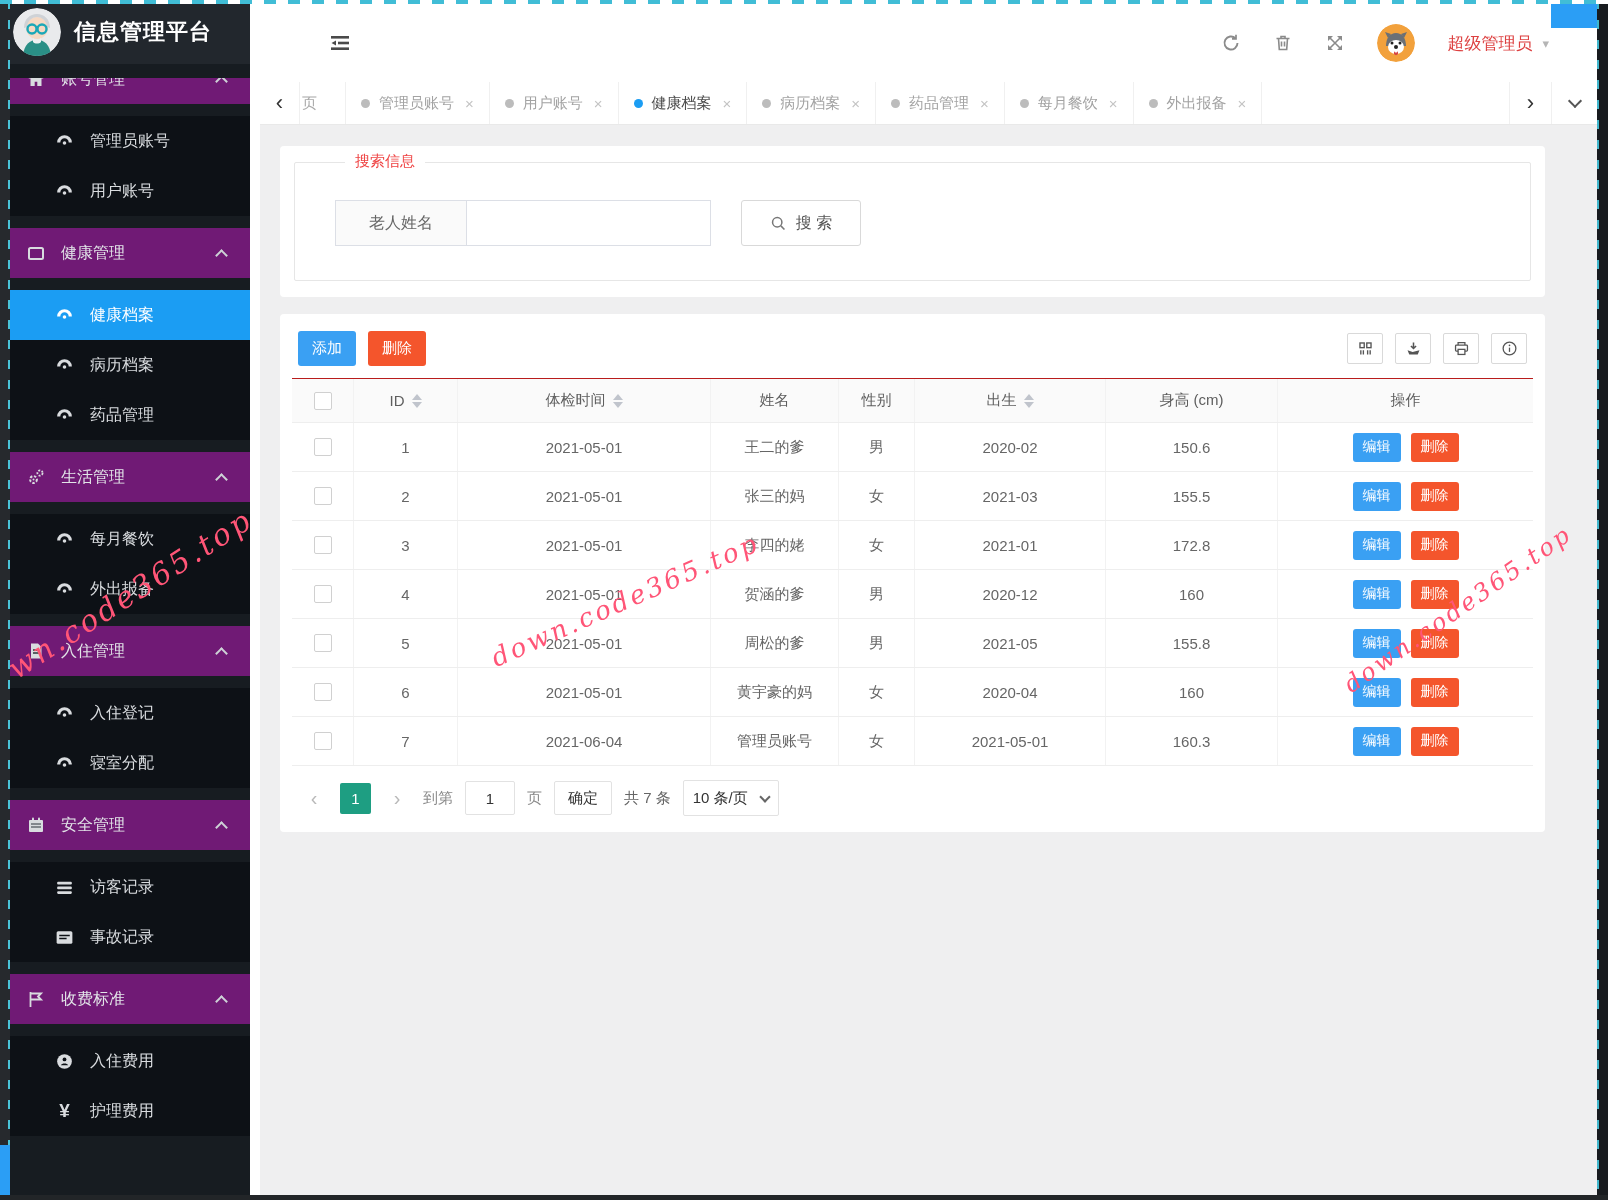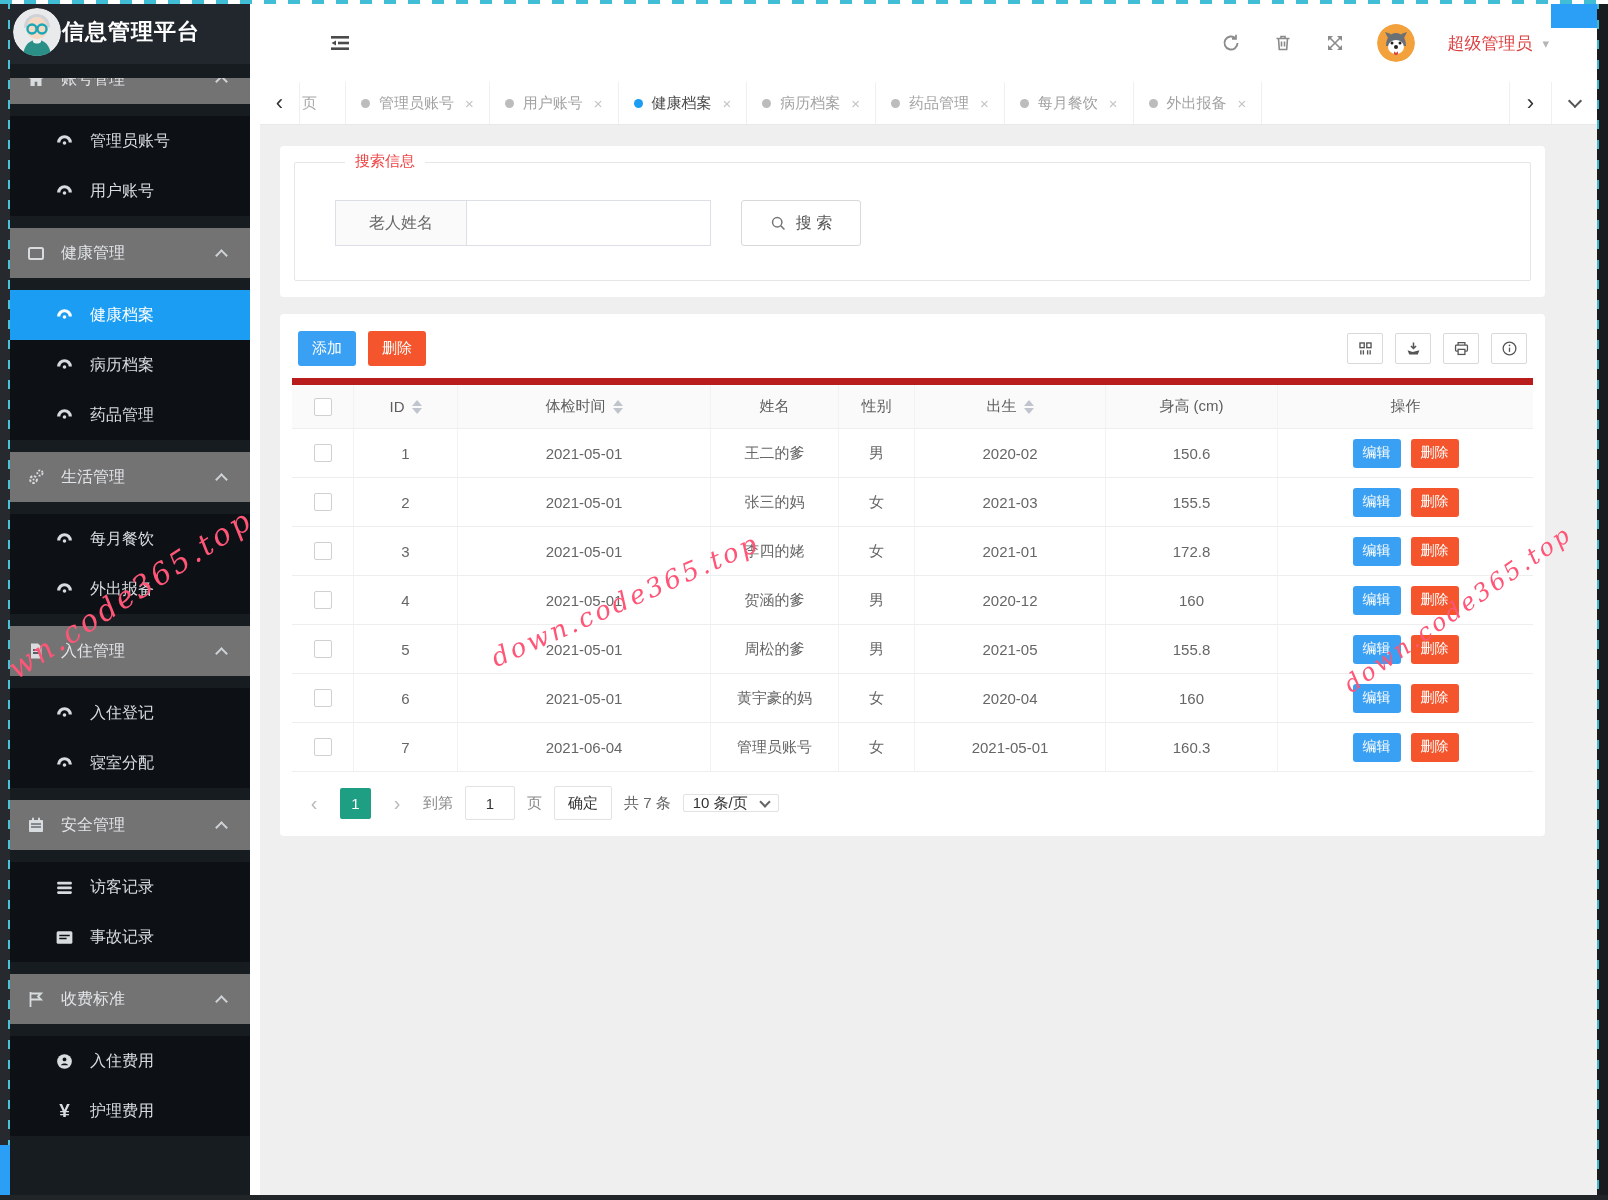--- a/index.html
+++ b/index.html
@@ -20,7 +20,7 @@
 
   
   .sidebar{position:absolute;left:0;top:0;bottom:0;width:250px;background:#171c21;z-index:5}
-  .logo{height:64px;background:#22272d;display:flex;align-items:center;padding-left:13px;gap:1px}
+  .logo{height:64px;background:#22272d;display:flex;align-items:center;padding-left:13px;gap:13px}
   .logo-title{color:#fff;font-size:22px;font-weight:bold;letter-spacing:1px}
   .logo-avatar{width:48px;height:48px;border-radius:50%;overflow:hidden;flex:none}
   .nav{position:absolute;top:78px;left:0;right:0;bottom:0;overflow:hidden}

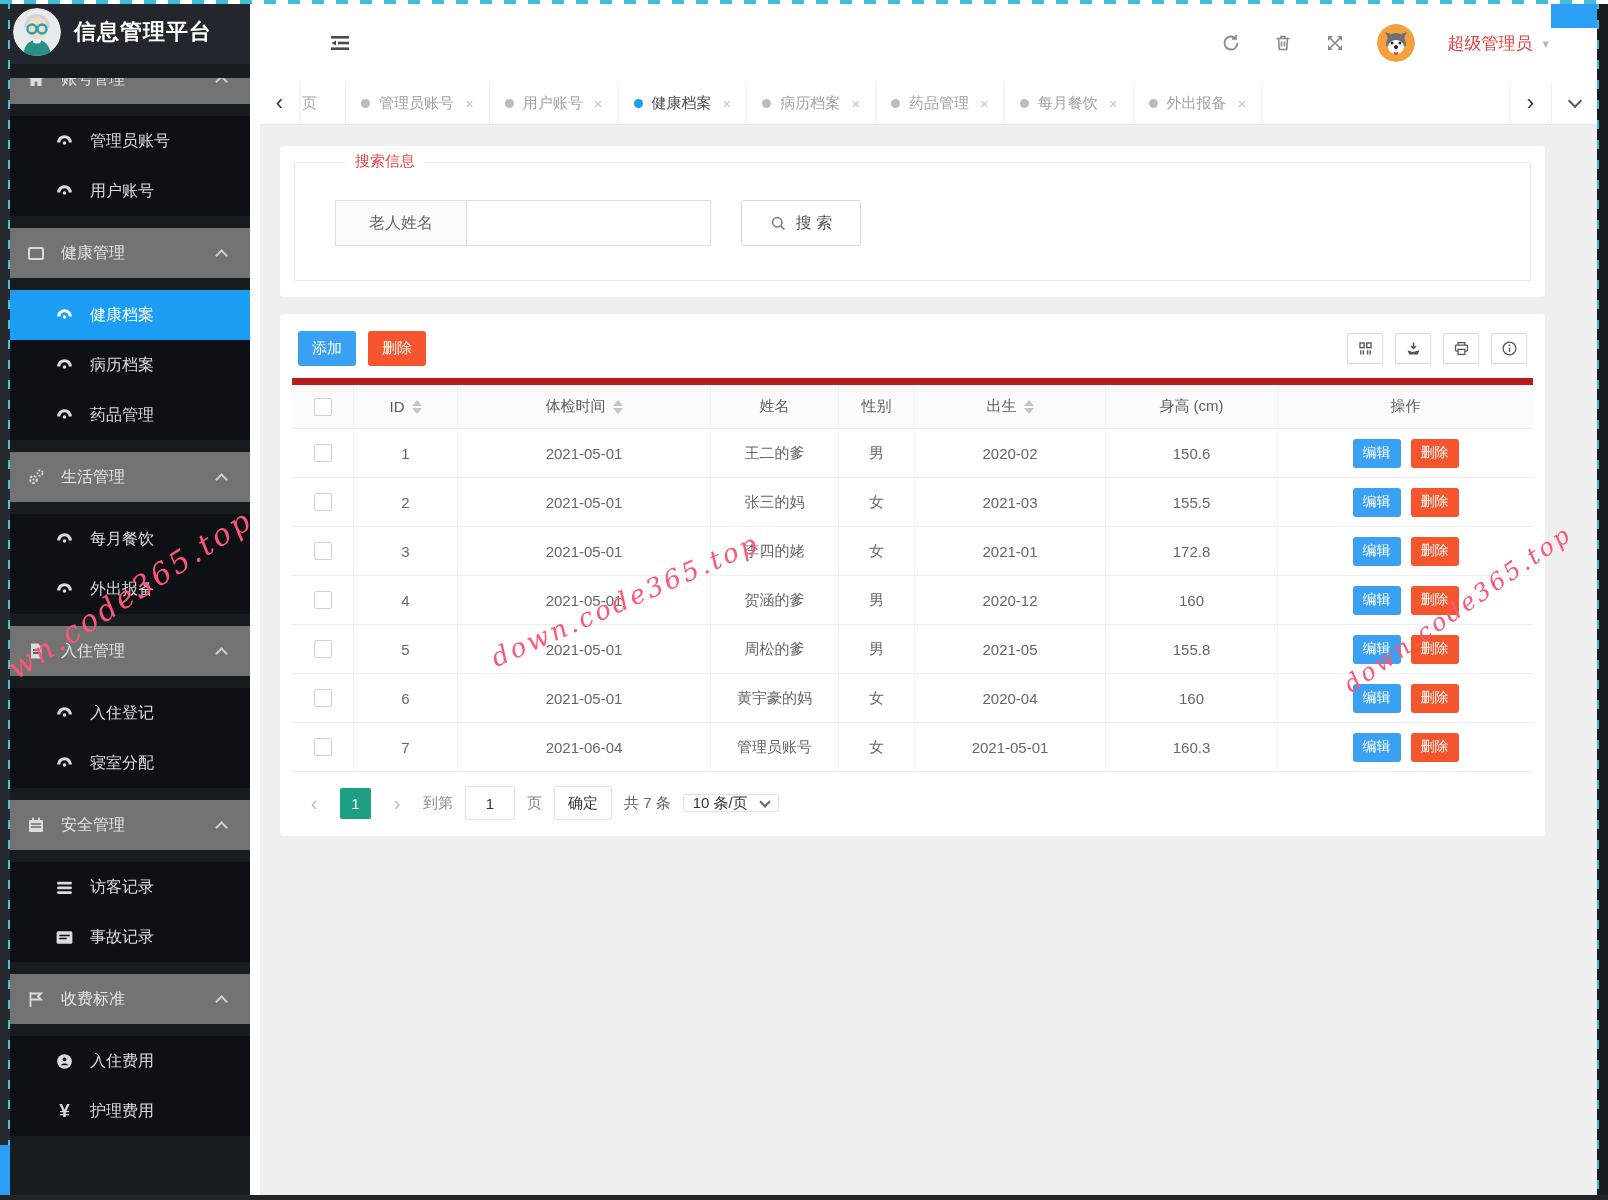--- a/index.html
+++ b/index.html
@@ -24,7 +24,7 @@
   .logo-title{color:#fff;font-size:22px;font-weight:bold;letter-spacing:1px}
   .logo-avatar{width:48px;height:48px;border-radius:50%;overflow:hidden;flex:none}
   .nav{position:absolute;top:78px;left:0;right:0;bottom:0;overflow:hidden}
-  .nav-group-header{height:50px;background:#737373;display:flex;align-items:center;padding:0 24px 0 26px;gap:15px;color:#e2e5e8;font-size:16px;margin:12px 0;cursor:pointer}
+  .nav-group-header{height:50px;background:#701a75;display:flex;align-items:center;padding:0 24px 0 26px;gap:15px;color:#e2e5e8;font-size:16px;margin:12px 0;cursor:pointer}
   .nav-group-header:first-child{margin-top:-24px}
   .nav-group-header .gicon{width:20px;height:20px;color:#d8dcdf;flex:none;display:flex;align-items:center;justify-content:center}
   .chev-up{width:9px;height:9px;border-left:2px solid #cdd2d6;border-top:2px solid #cdd2d6;transform:rotate(45deg);margin-left:auto;margin-top:4px}

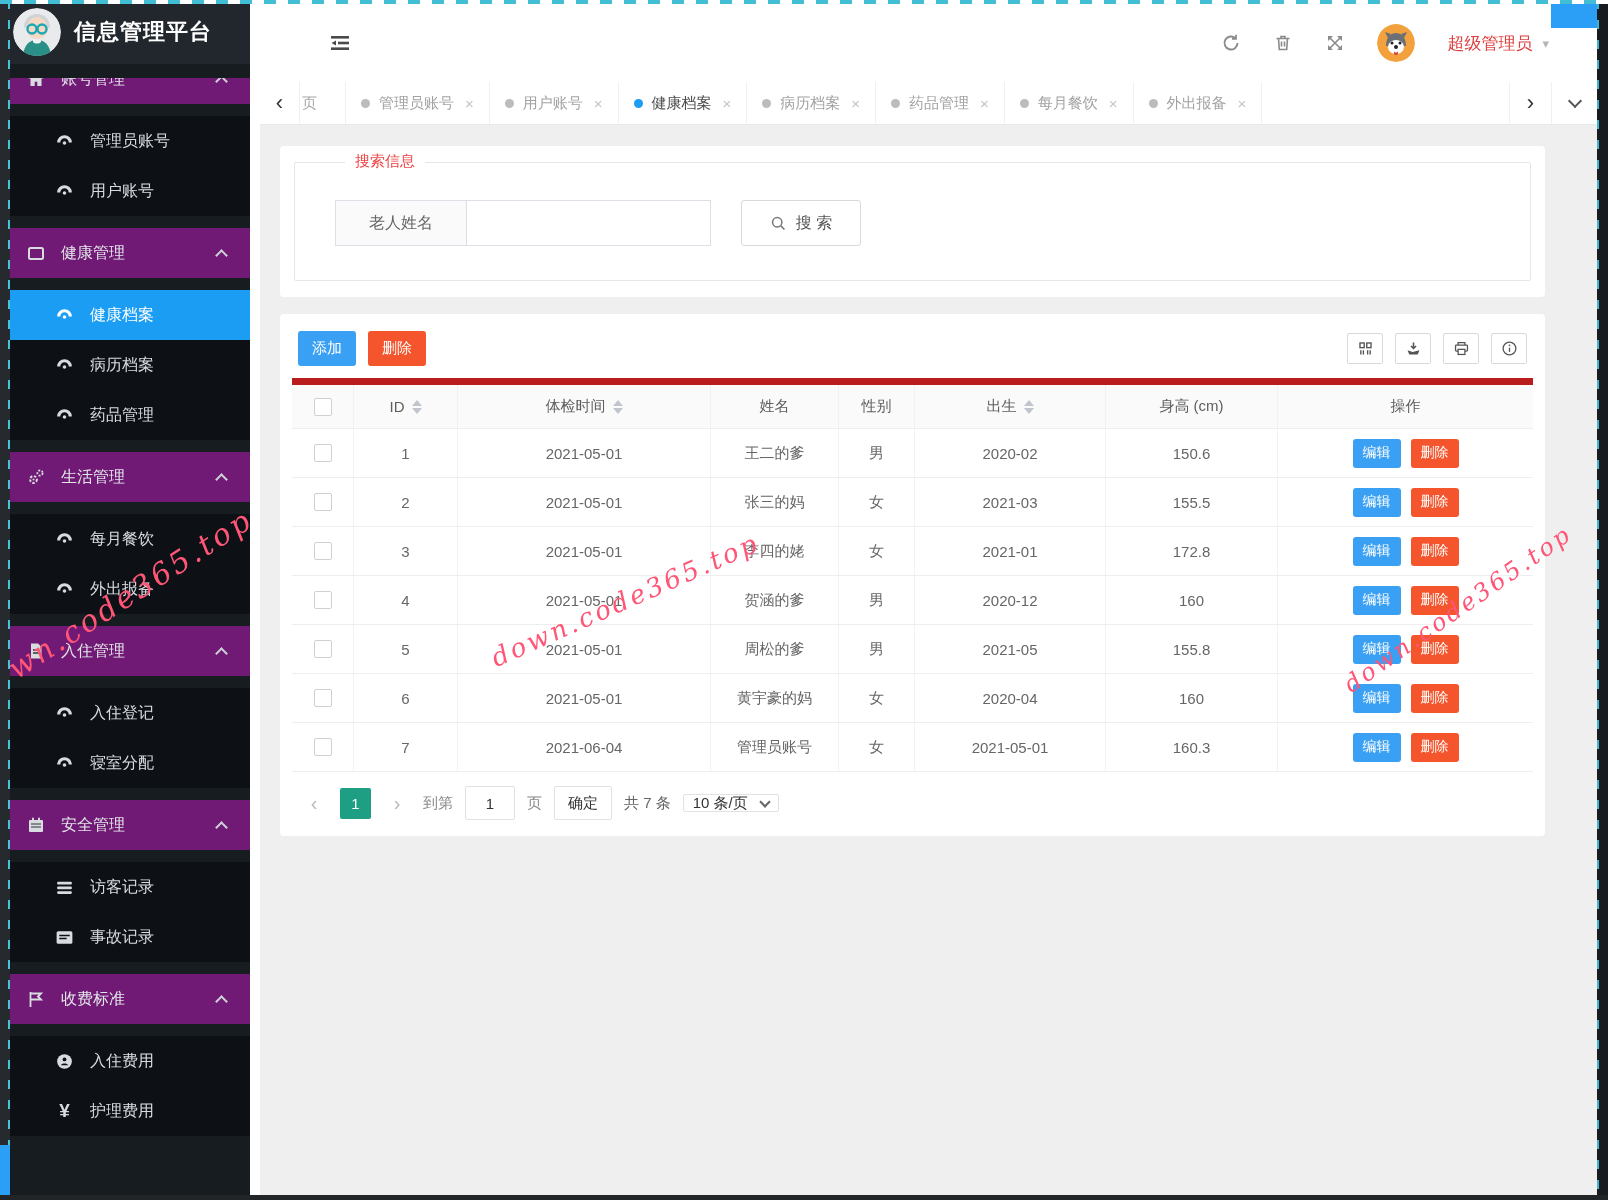--- a/index.html
+++ b/index.html
@@ -78,7 +78,7 @@
   .tool-btn{width:36px;height:31px;border:1px solid #d9d9d9;border-radius:2px;background:#fff;display:flex;align-items:center;justify-content:center;color:#555;cursor:pointer}
   .tool-btn svg{width:17px;height:17px}
 
-  .dtable{width:100%;border-top:7px solid #b91c1c}
+  .dtable{width:100%;border-top:1px solid #b91c1c}
   .tr{display:flex;border-bottom:1px solid #eeeeee;align-items:stretch}
   .tr.head{background:#fafafa;height:44px}
   .tr.body-row{height:49px;background:#fff}

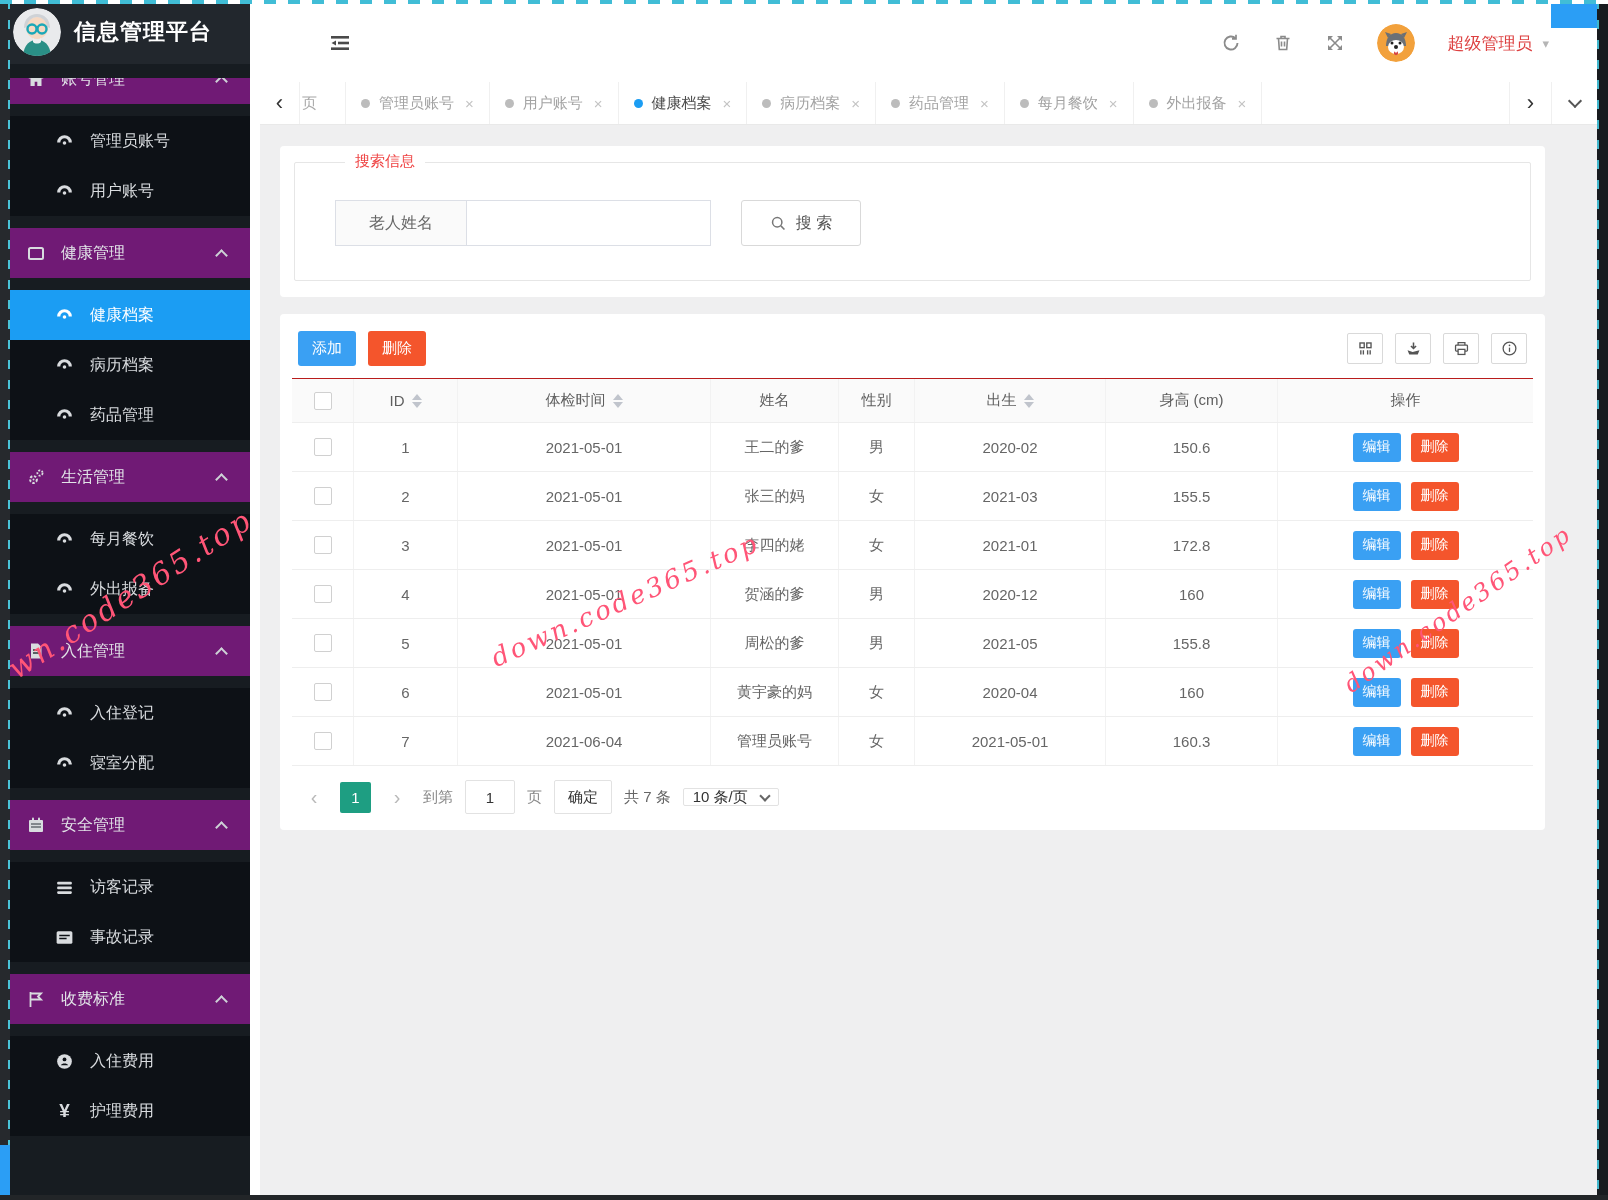--- a/index.html
+++ b/index.html
@@ -108,7 +108,7 @@
   .pg-input{width:50px;height:34px;border:1px solid #e2e2e2;border-radius:2px;text-align:center;font-size:15px;color:#333;outline:none}
   .pg-confirm{height:34px;padding:0 13px;background:#fff;border:1px solid #e2e2e2;border-radius:2px;font-size:15px;color:#333;cursor:pointer;font-family:Liberation Serif, serif}
   .pg-total{color:#666}
-  .pg-select{height:18px;min-width:96px;border:1px solid #e2e2e2;border-radius:2px;display:flex;align-items:center;justify-content:space-between;padding:0 9px;color:#333;cursor:pointer;gap:8px}
+  .pg-select{height:36px;min-width:96px;border:1px solid #e2e2e2;border-radius:2px;display:flex;align-items:center;justify-content:space-between;padding:0 9px;color:#333;cursor:pointer;gap:8px}
   .pg-select .chev-down{width:8px;height:8px;border-color:#666;margin-top:-2px}
 
   

